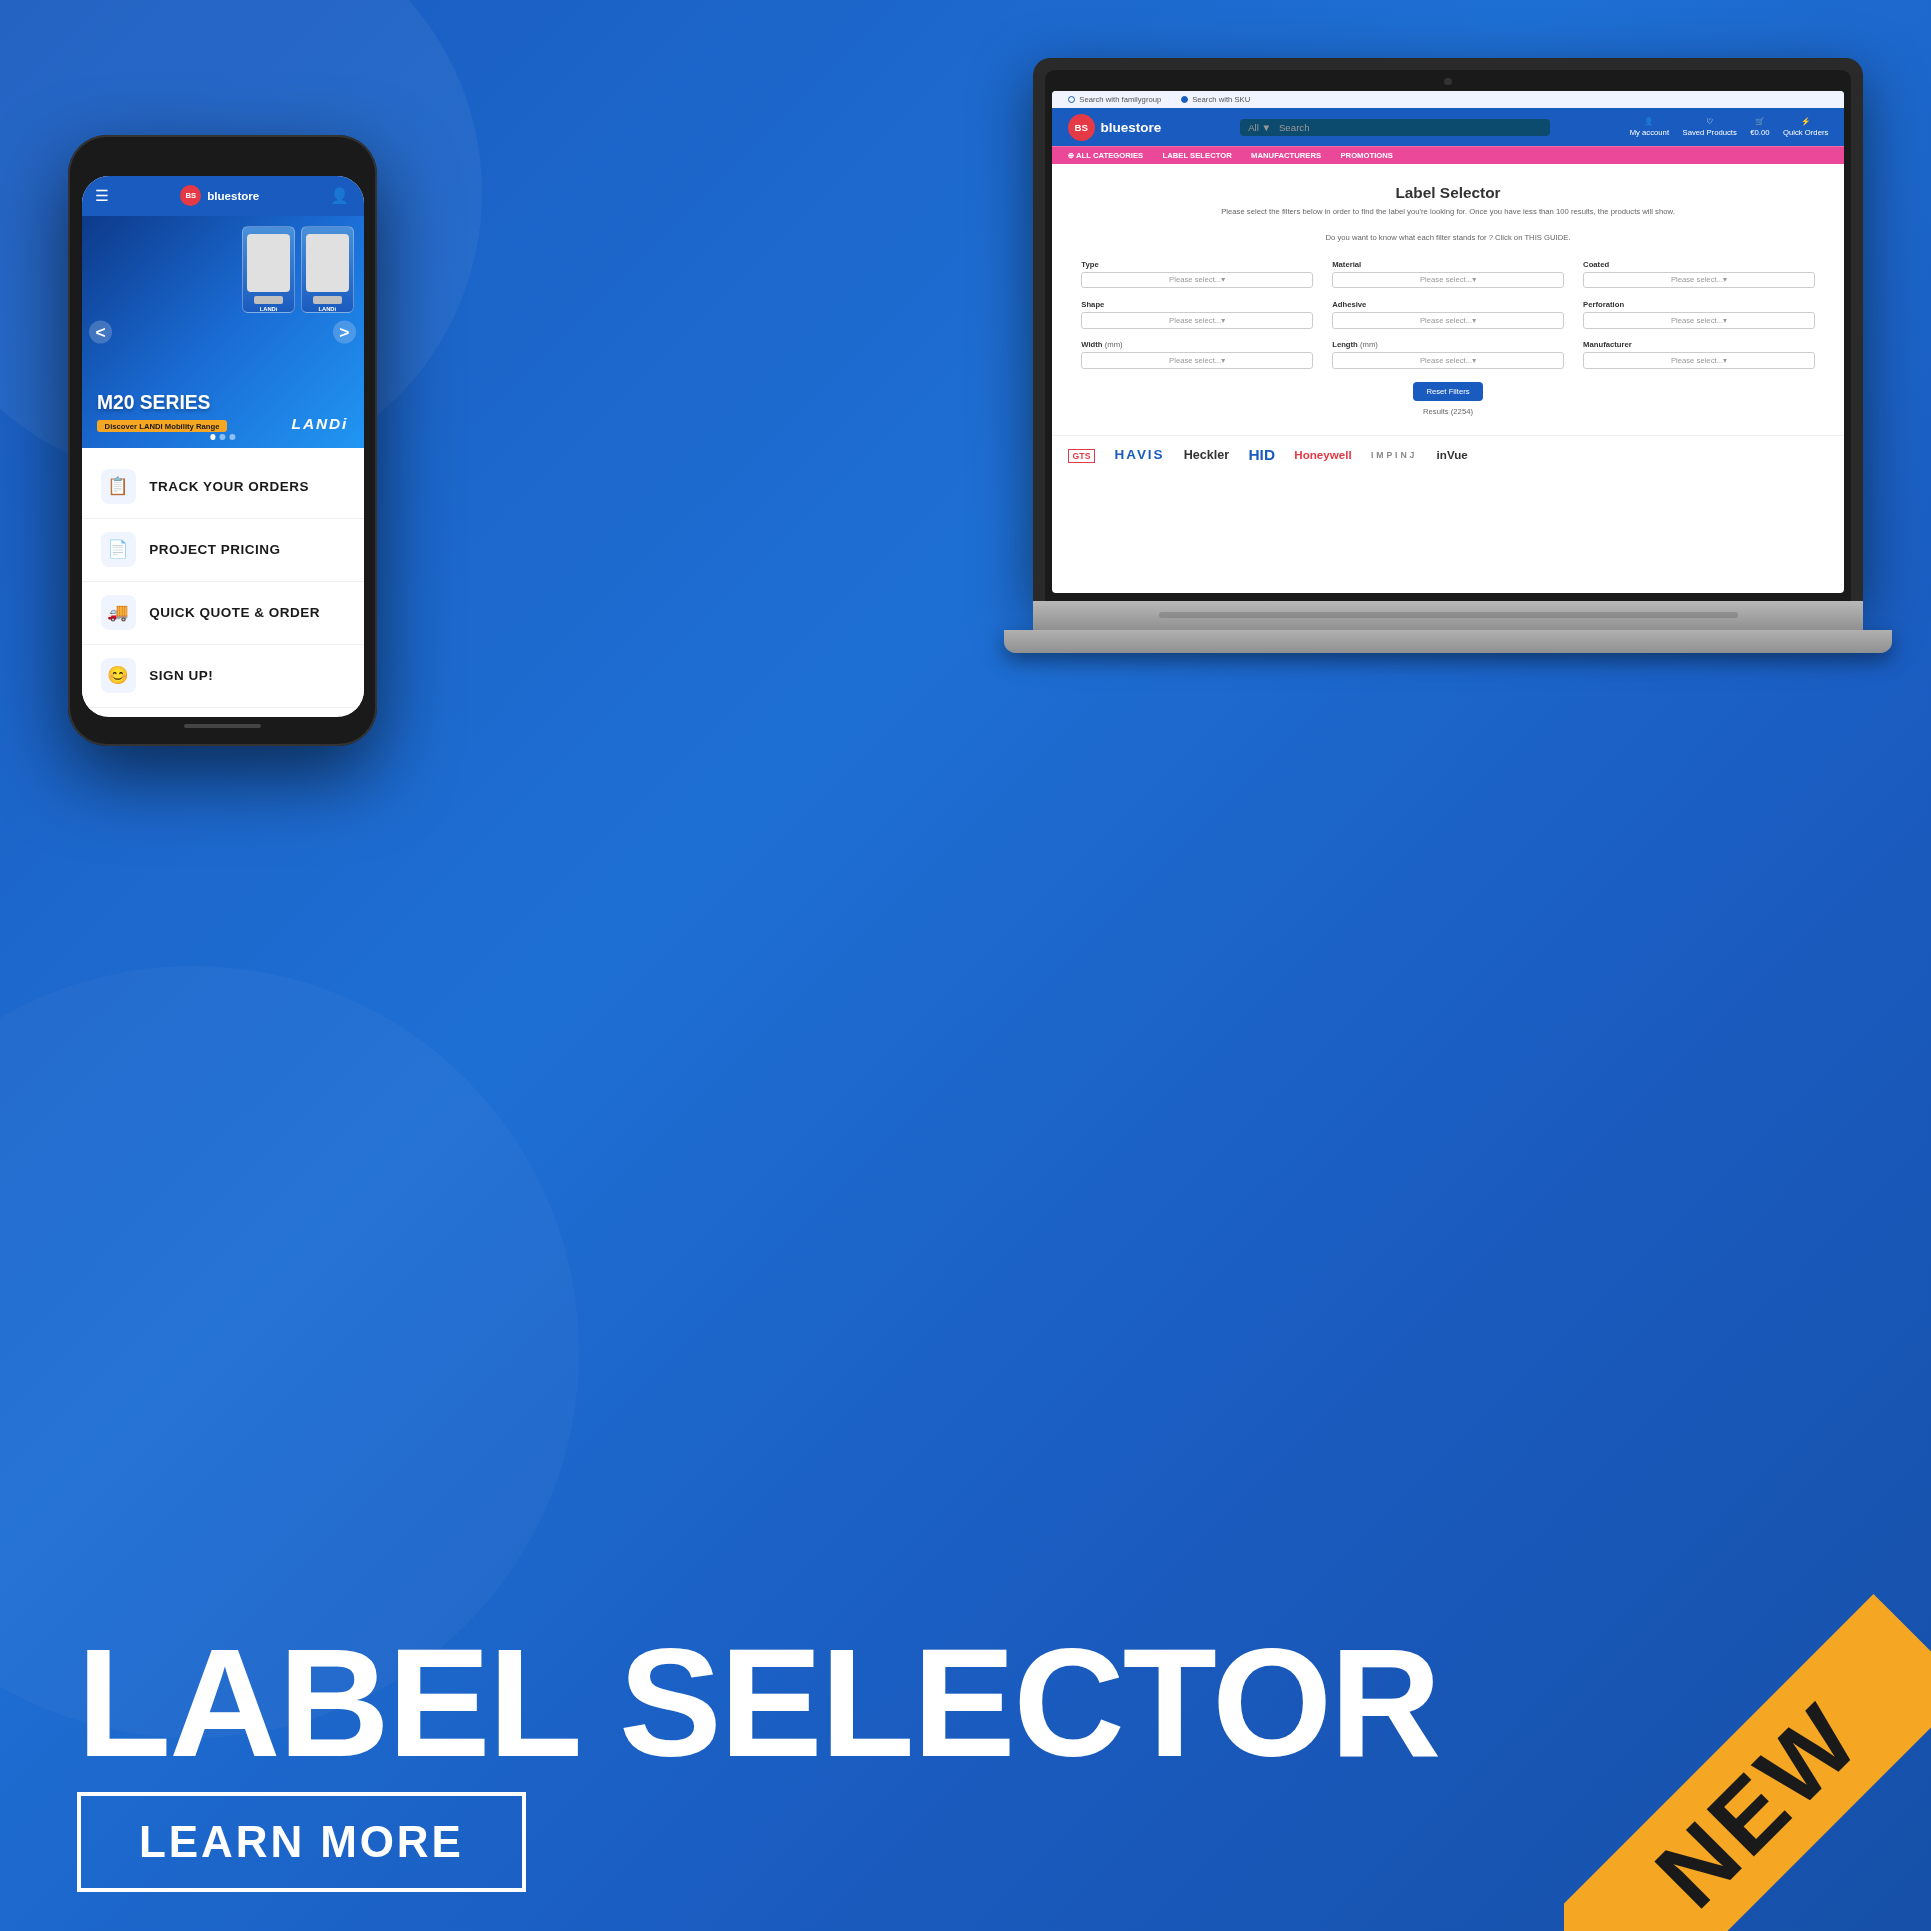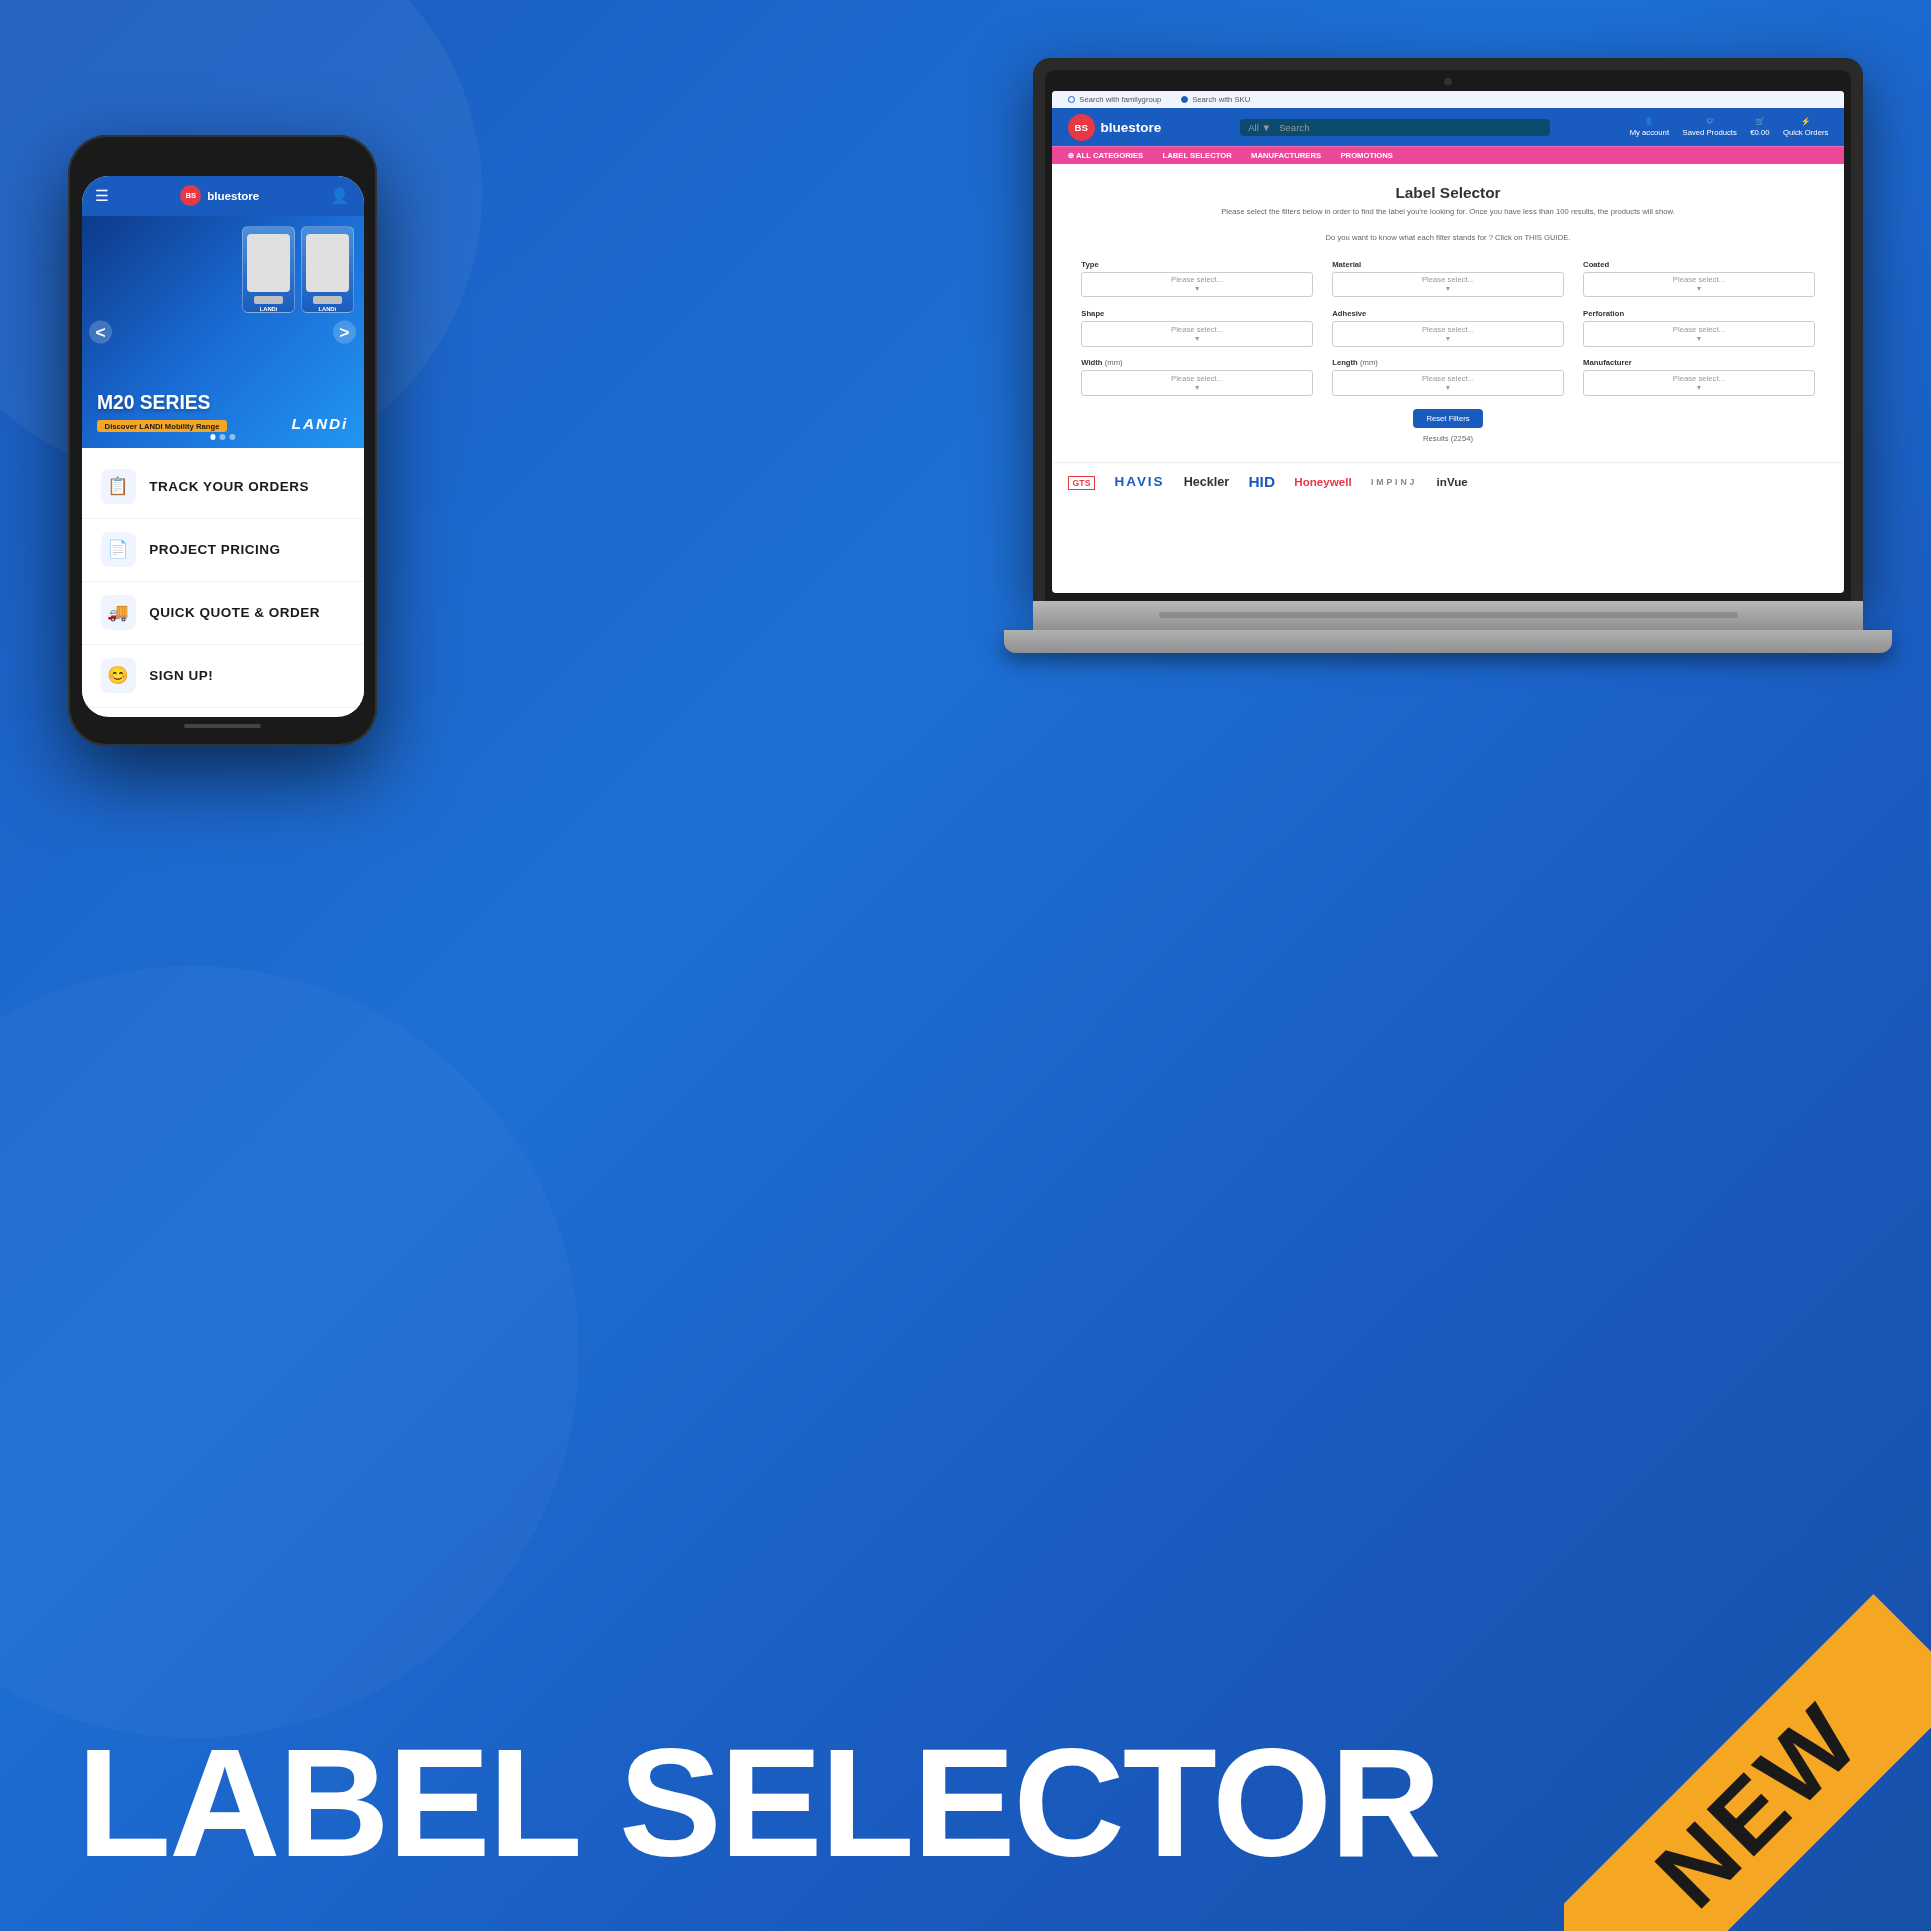--- a/index.html
+++ b/index.html
@@ -238,8 +238,7 @@
       background: white;
       display: flex;
       align-items: center;
-      justify-content: flex-end;
-      flex-direction: column;
+      justify-content: center;
     }
 
     .reset-btn {

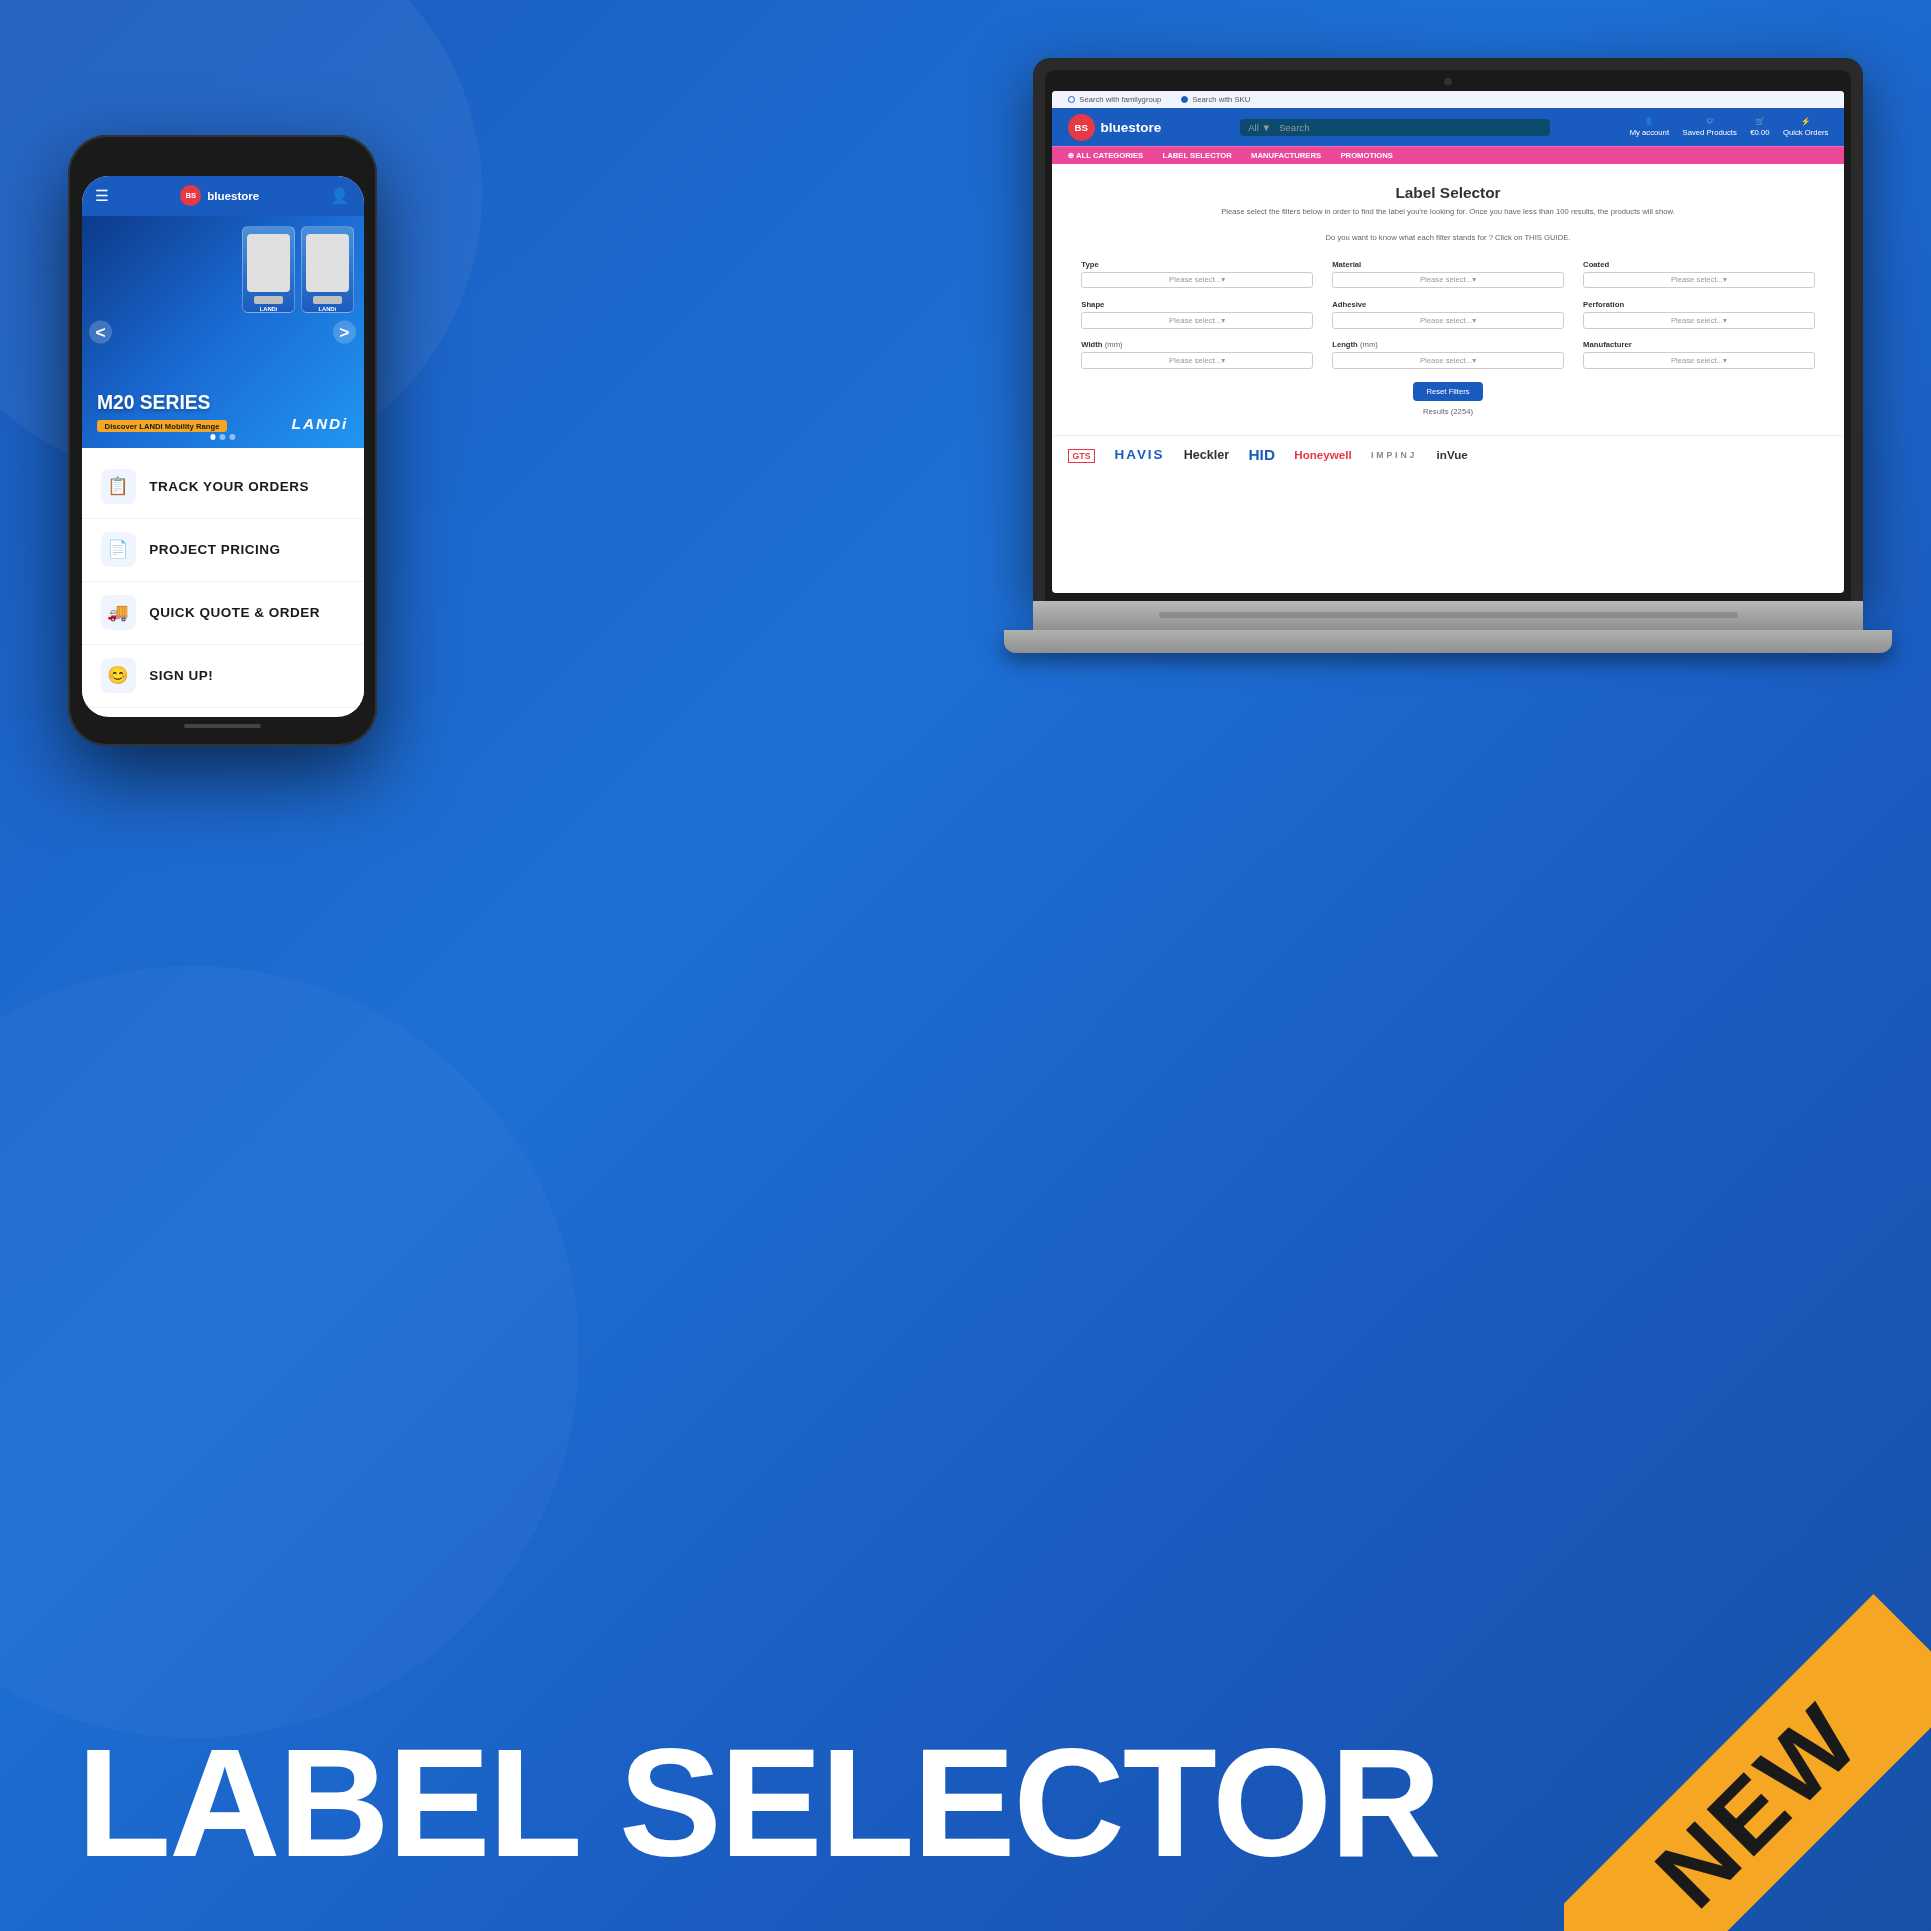--- a/index.html
+++ b/index.html
@@ -862,6 +862,7 @@
 
   <div class="bottom-section">
     <div class="main-title">LABEL SELECTOR</div>
+    <div class="learn-more-btn">LEARN MORE</div>
   </div>
 
   <div class="new-badge-wrapper">

